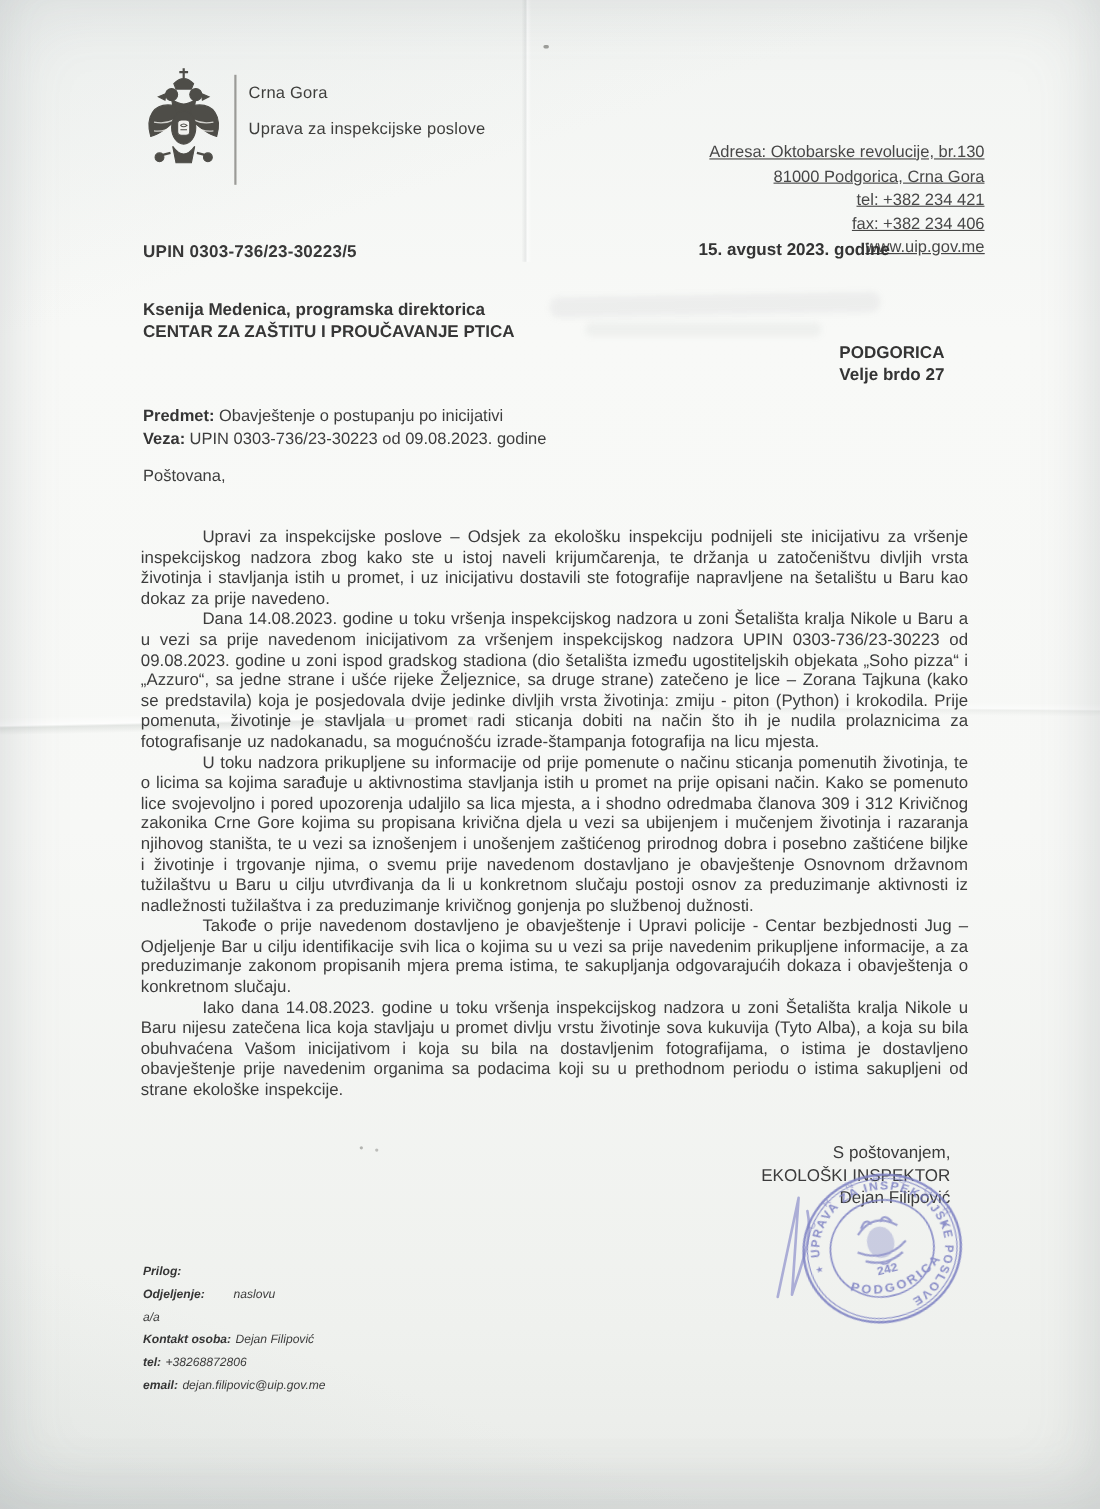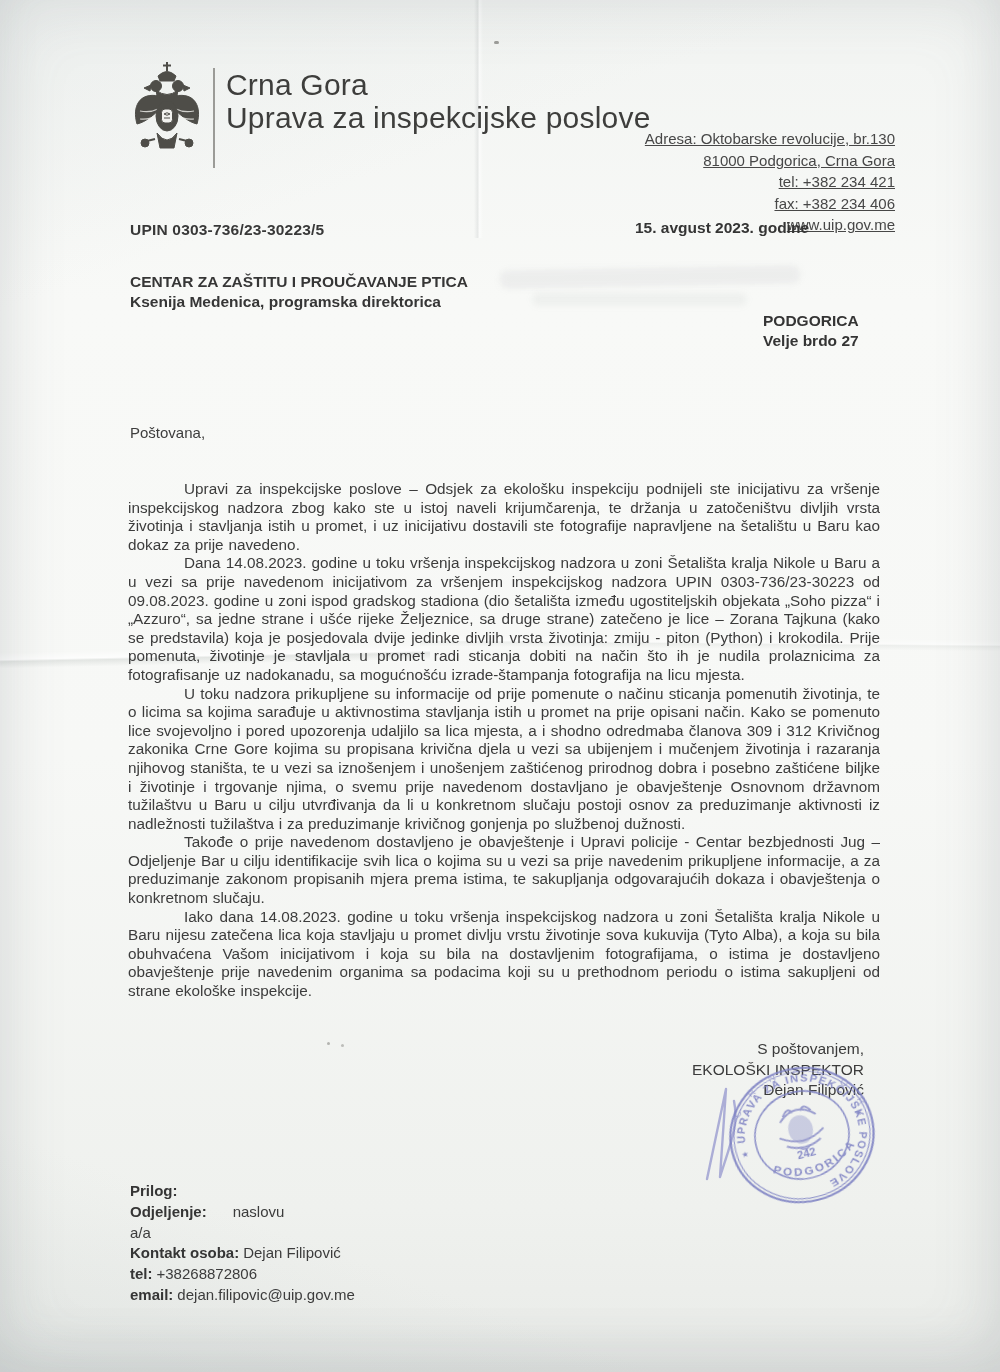--- a/index.html
+++ b/index.html
@@ -16,7 +16,7 @@
   .abs{position:absolute;}
   
   .logo-divider{left:213px;top:68px;width:2px;height:100px;background:#9b9b97;}
-  .agency{left:226px;top:68px;font-size:30px;line-height:33px;color:#3e3e3c;letter-spacing:.2px;}
+  .agency{left:226px;top:68px;font-size:15px;line-height:33px;color:#3e3e3c;letter-spacing:.2px;}
   .address-block{top:128px;right:105px;text-align:right;font-size:15px;line-height:21.5px;color:#474747;text-decoration:underline;}
   .website{text-decoration:underline;color:#474747;}
   .upin-line{left:130px;top:221px;font-size:15.5px;font-weight:bold;color:#383838;letter-spacing:.2px;}

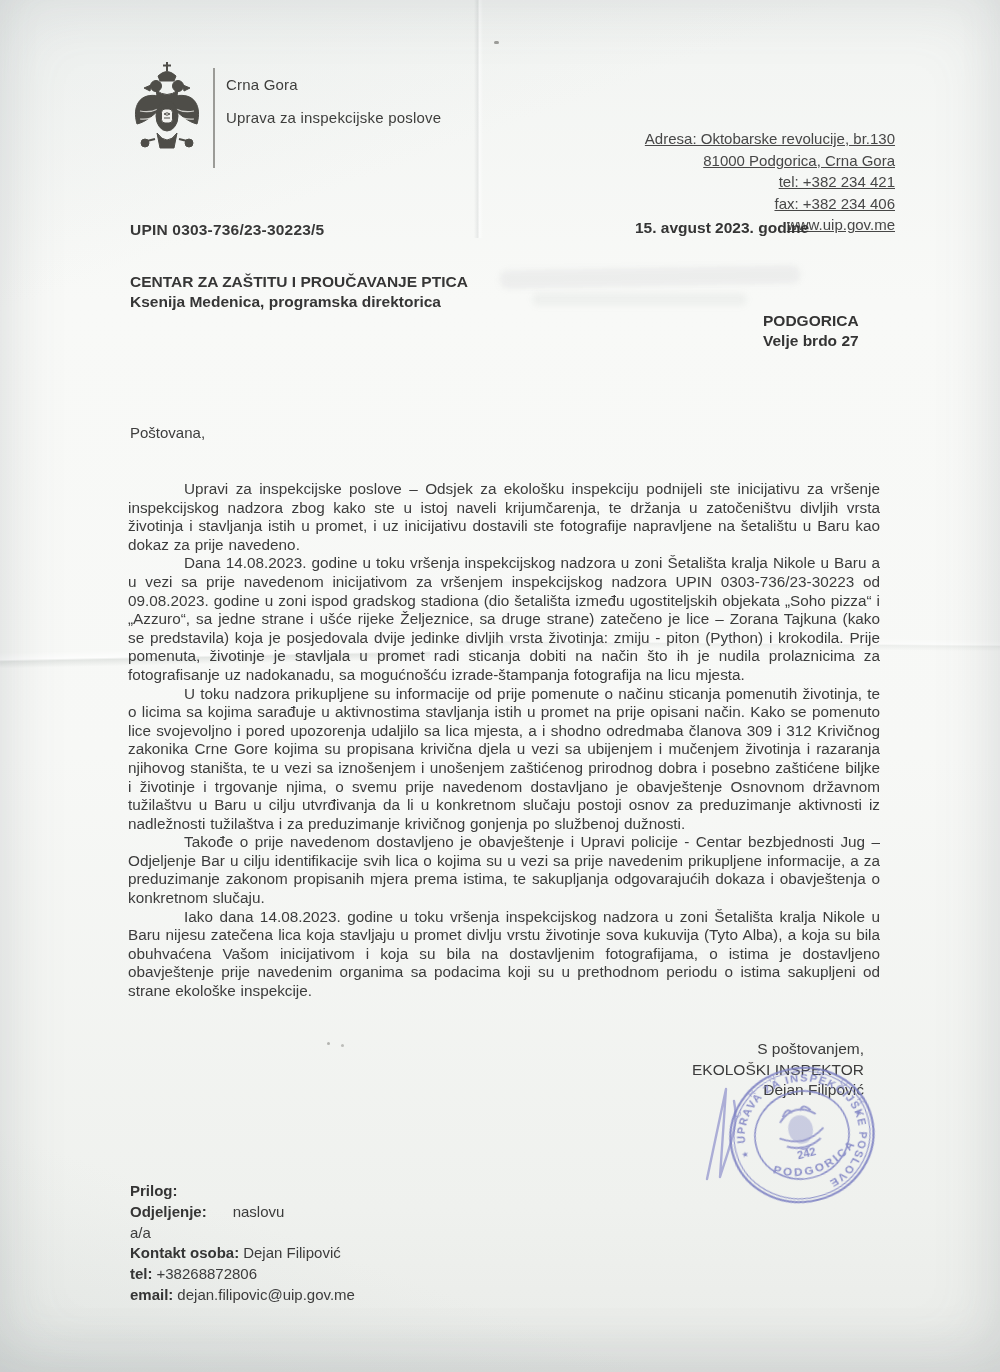--- a/index.html
+++ b/index.html
@@ -109,8 +109,8 @@
   <div class="abs date-line">15. avgust 2023. godine</div>
 
   <div class="abs recipient">
+    <div>Ksenija Medenica, programska direktorica</div>
     <div>CENTAR ZA ZAŠTITU I PROUČAVANJE PTICA</div>
-    <div>Ksenija Medenica, programska direktorica</div>
   </div>
   <div class="abs recipient-city">
     <div>PODGORICA</div>

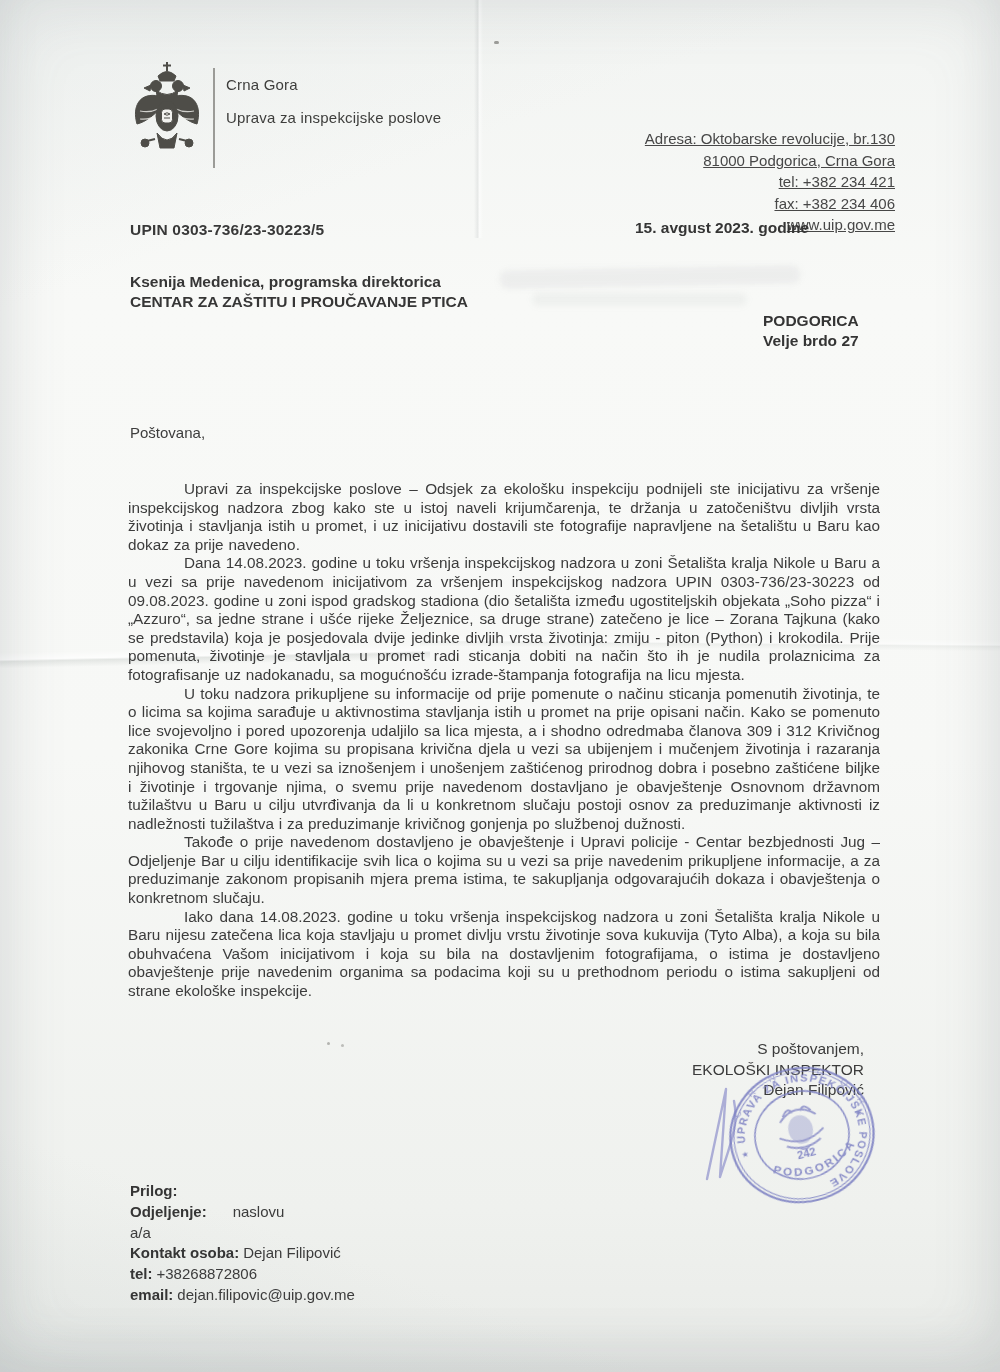--- a/index.html
+++ b/index.html
@@ -117,6 +117,10 @@
     <div>Velje brdo 27</div>
   </div>
 
+  <div class="abs subject">
+    <div><span class="lbl">Predmet:</span><span>Obavještenje o postupanju po inicijativi</span></div>
+    <div><span class="lbl">Veza:</span><span>UPIN 0303-736/23-30223 od 09.08.2023. godine</span></div>
+  </div>
 
   <div class="abs salutation">Poštovana,</div>
 

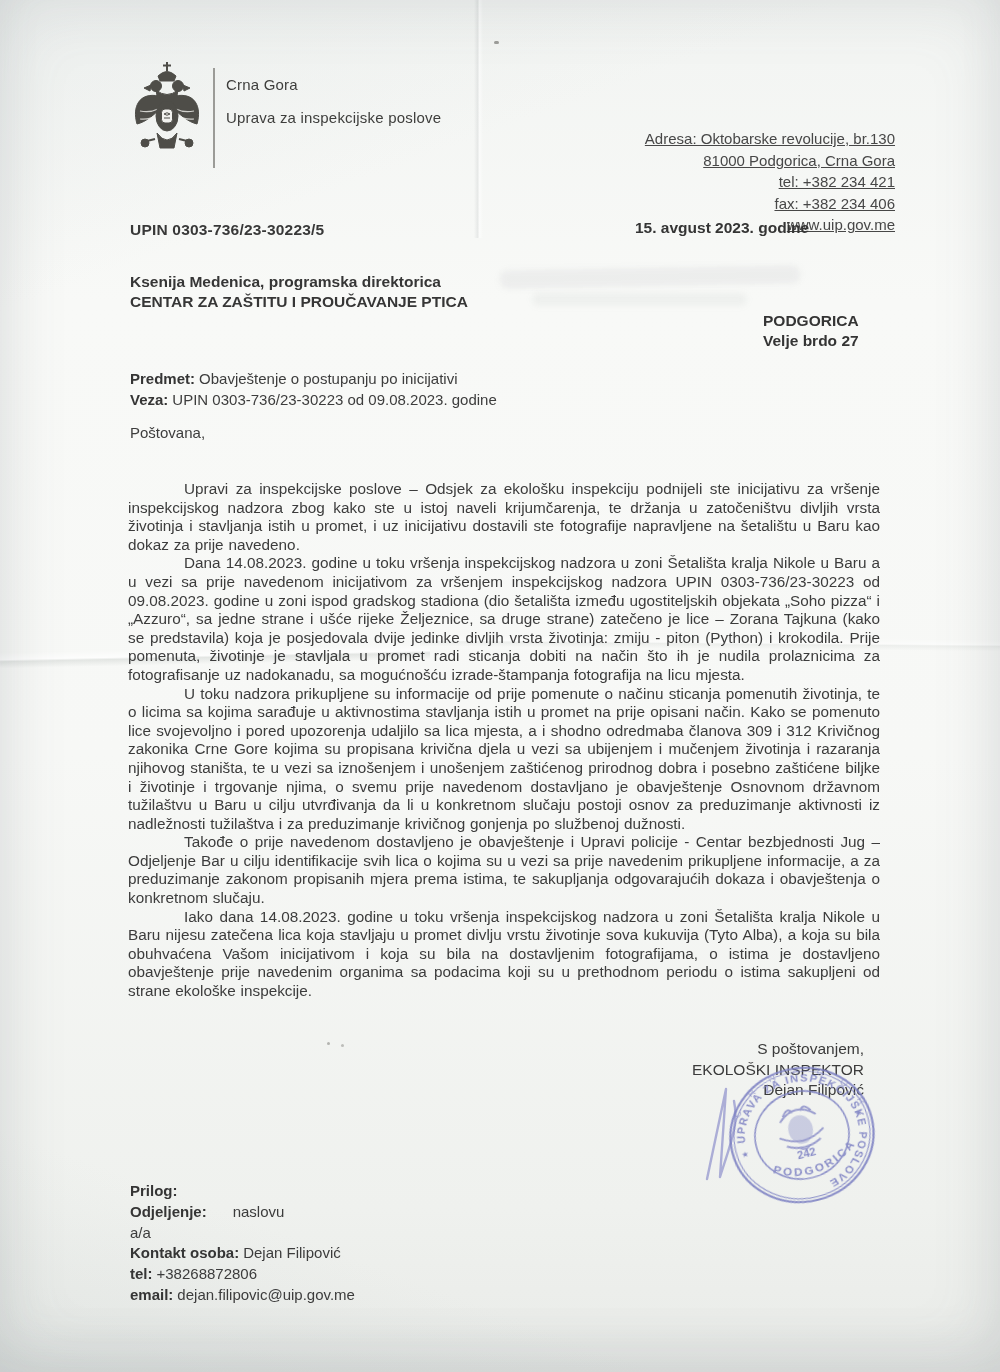--- a/index.html
+++ b/index.html
@@ -32,7 +32,7 @@
   .body-text p{margin:0;text-indent:56px;}
   
   .closing{left:640px;top:1039px;width:224px;text-align:right;font-size:15.5px;line-height:20.5px;color:#3b3b3b;}
-  .footer{left:130px;top:1181px;font-size:15px;line-height:20.8px;color:#3c3c3c;}
+  .footer{left:130px;top:1146px;font-size:11px;line-height:20.8px;color:#3c3c3c;font-style:italic;}
   .footer .val-gap{margin-left:22px;}
   .footer .aa{}
   

